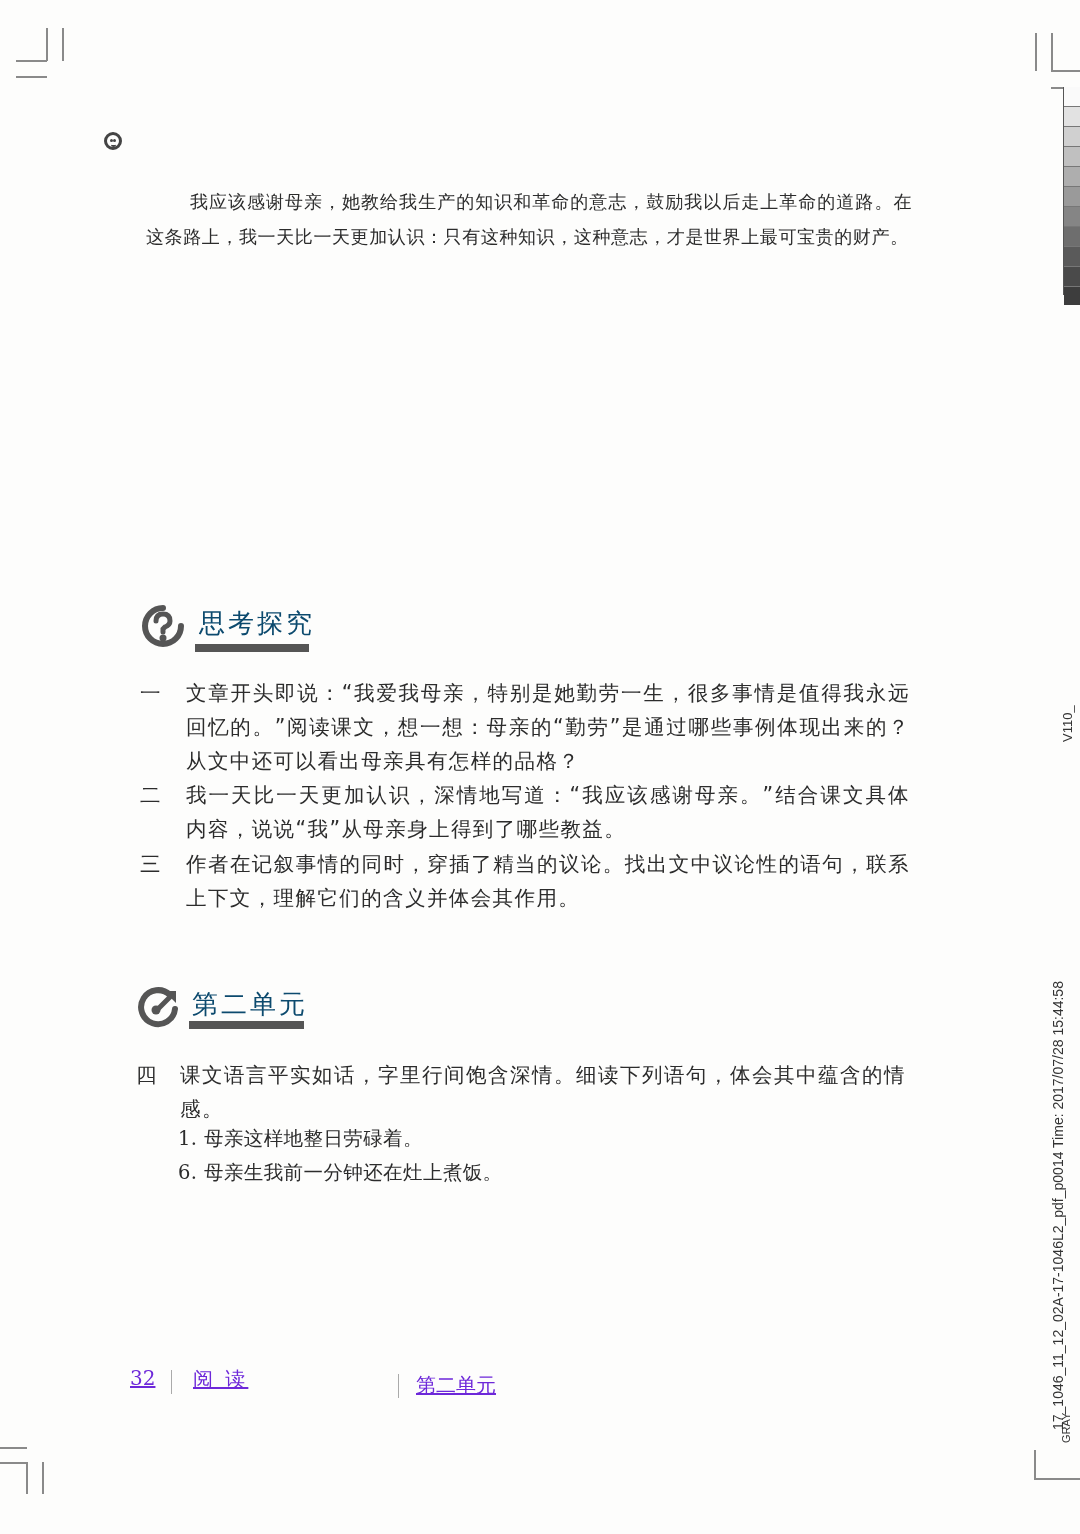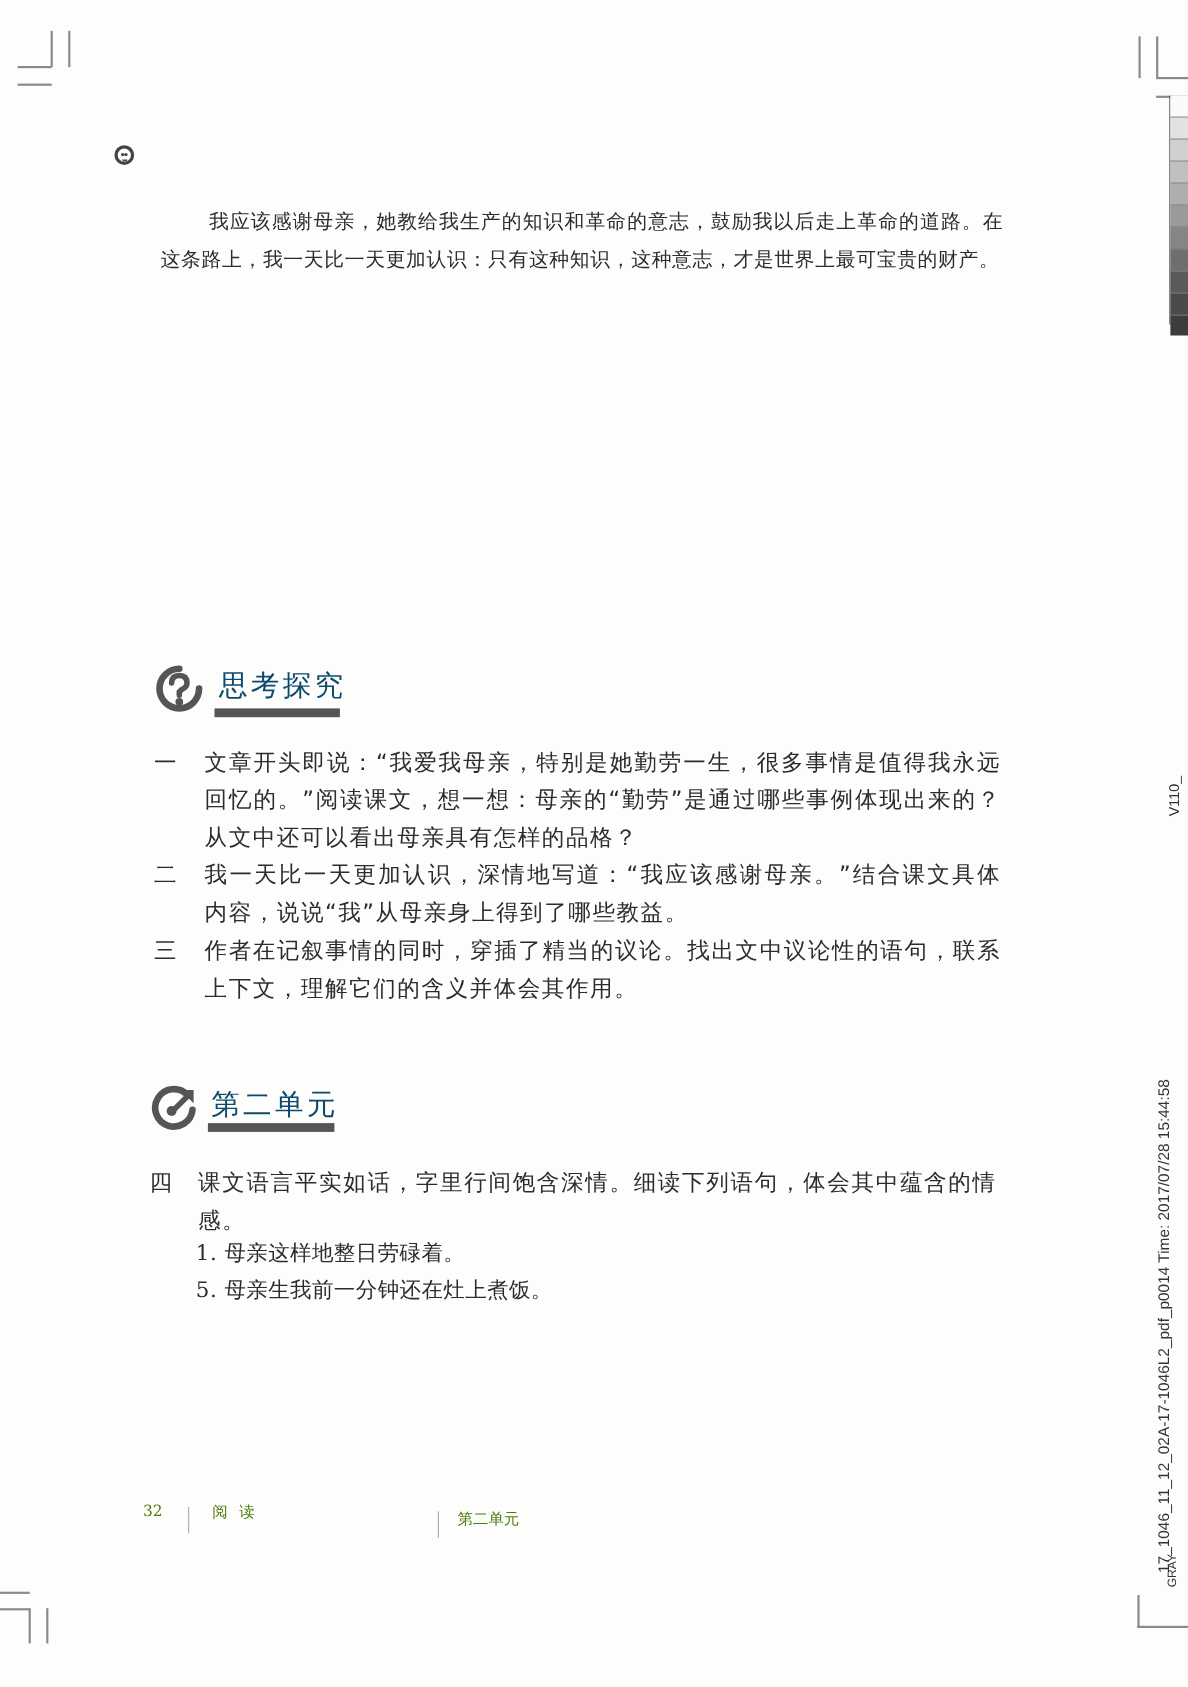--- a/index.html
+++ b/index.html
@@ -147,7 +147,7 @@
 
 <div class="sentences" style="top:1122px;">
   <div>1. 母亲这样地整日劳碌着。</div>
-  <div>5. 母亲生我前一分钟还在灶上煮饭。</div>
+  <div>6. 母亲生我前一分钟还在灶上煮饭。</div>
 </div>
 
 <div class="footer" style="left:130px;">32</div>

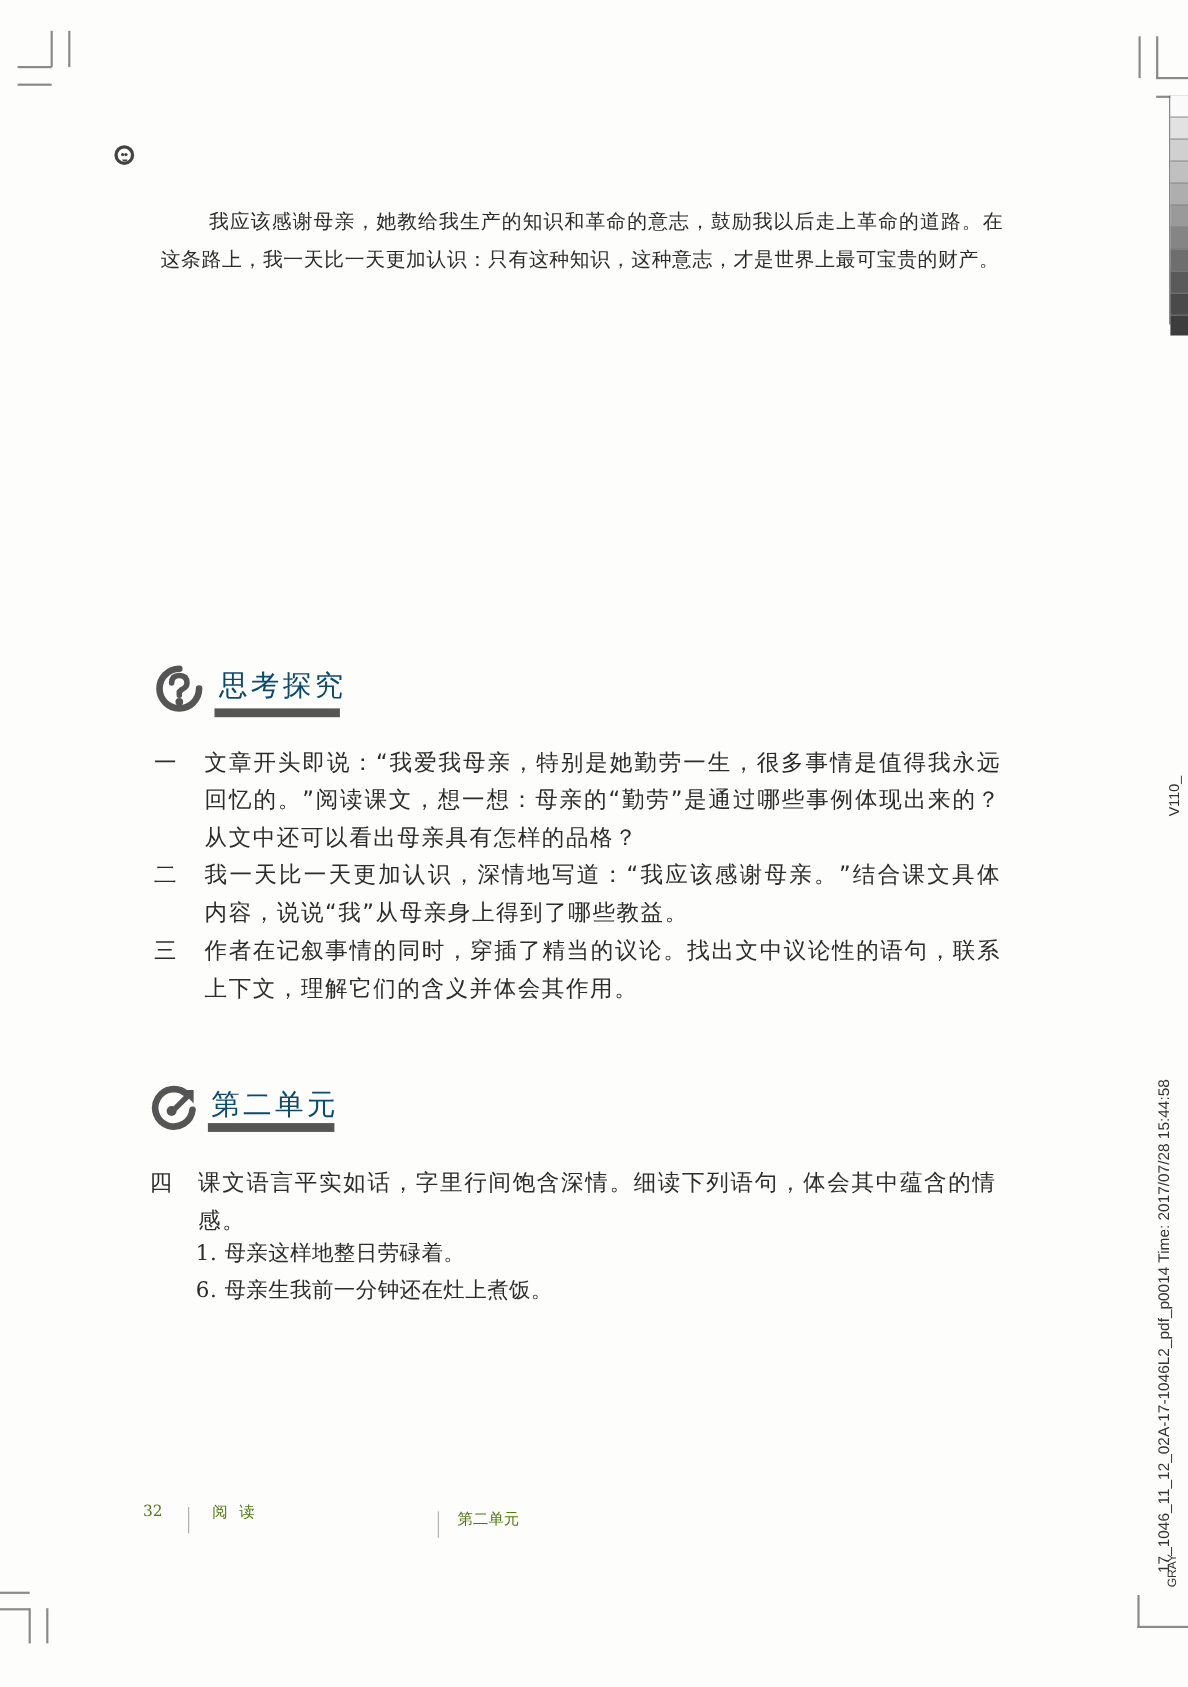--- a/index.html
+++ b/index.html
@@ -52,7 +52,7 @@
   }
   .sentences div { height:34px; }
 
-  .footer { position:absolute; top:1366px; font-size:14px; color:#4d7c0f; }
+  .footer { position:absolute; top:1366px; font-size:20px; color:#6d28d9;text-decoration:underline; }
   .side-text {
     position:absolute; font-family:"Liberation Sans","DejaVu Sans",sans-serif;
     font-size:14px; color:#333; white-space:nowrap;

